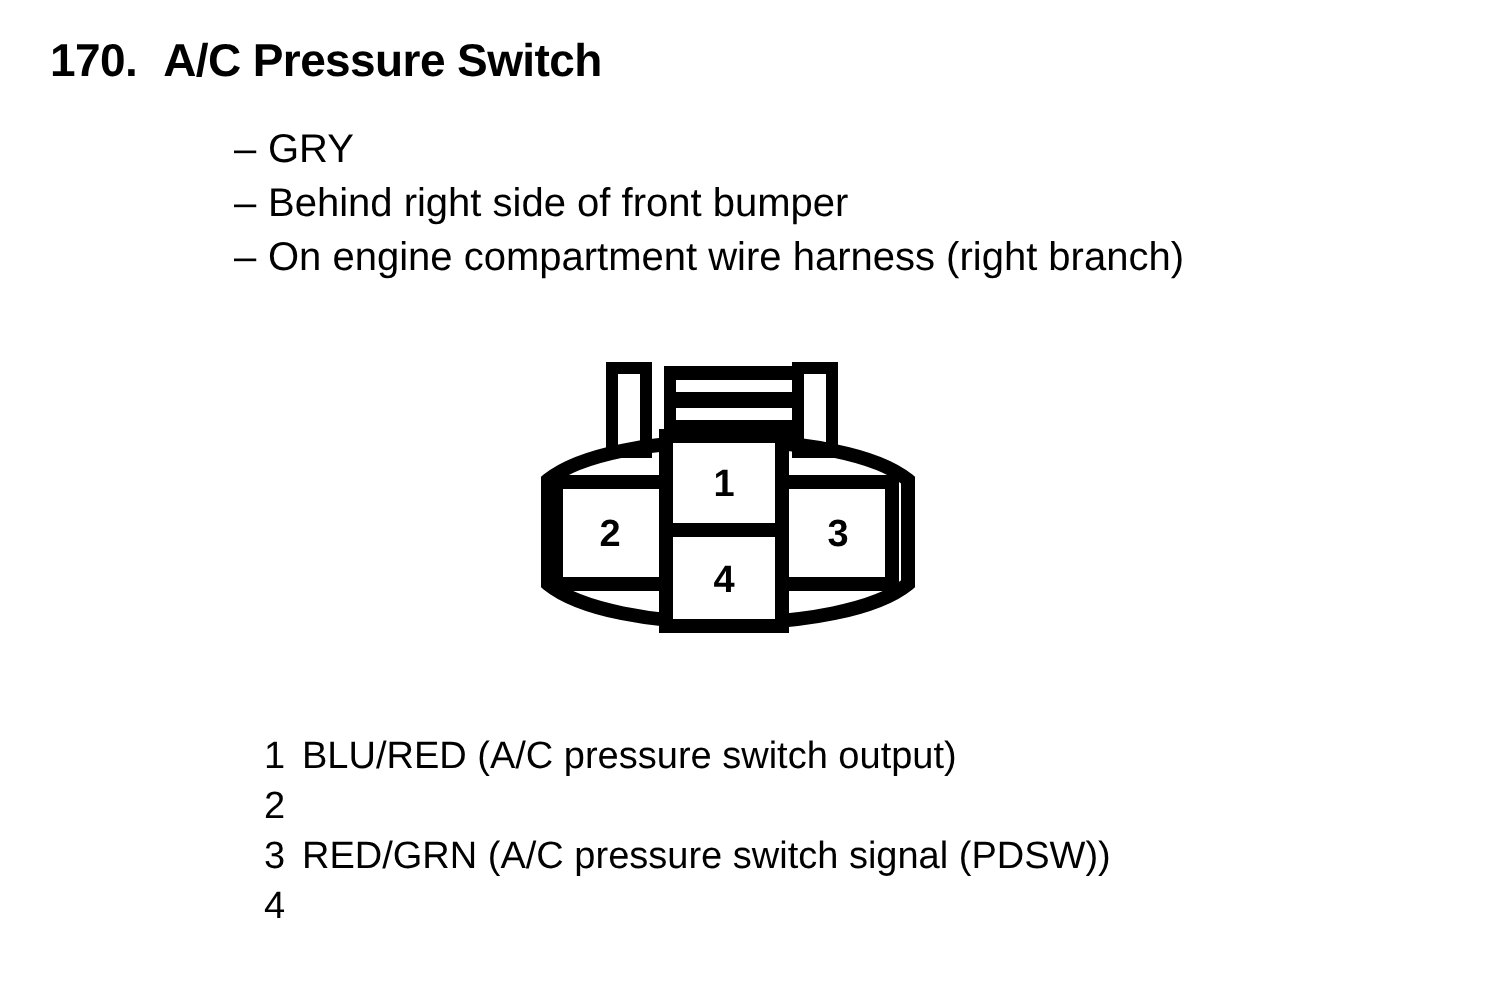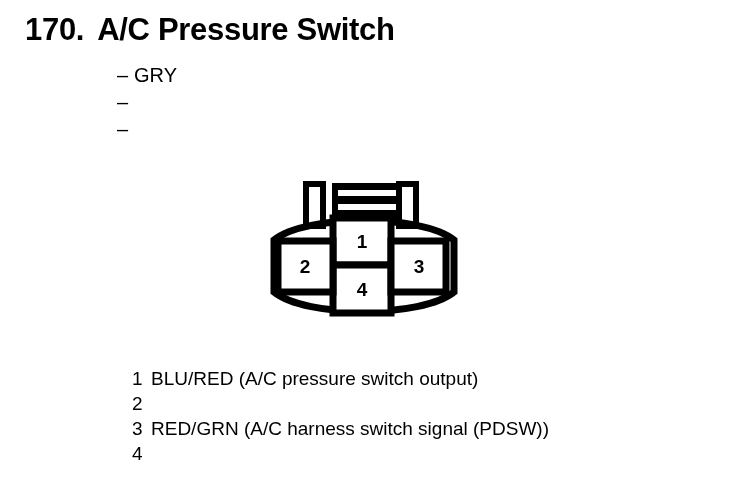--- a/index.html
+++ b/index.html
@@ -26,7 +26,7 @@
     width: 710px;
   }
   #page-title {
-    font-size: 31px;
+    font-size: 23px;
     font-weight: bold;
     line-height: 36px;
     letter-spacing: -0.3px;

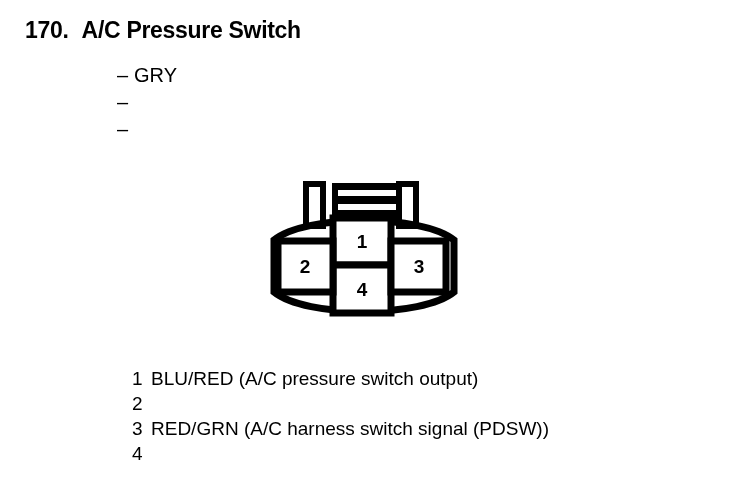--- a/index.html
+++ b/index.html
@@ -124,6 +124,7 @@
   </div>
   <div class="detail-row">
     <span class="detail-dash">–</span>
+    <span class="detail-text">Behind right side of front bumper</span>
   </div>
   <div class="detail-row">
     <span class="detail-dash">–</span>

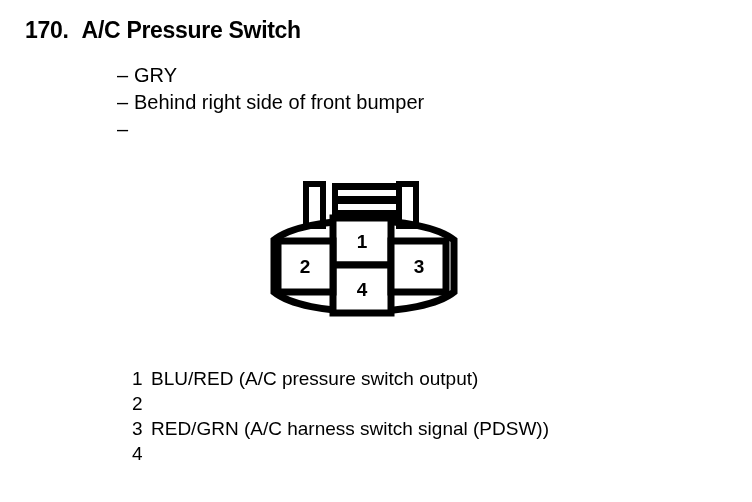--- a/index.html
+++ b/index.html
@@ -128,6 +128,7 @@
   </div>
   <div class="detail-row">
     <span class="detail-dash">–</span>
+    <span class="detail-text">On engine compartment wire harness (right branch)</span>
   </div>
 </div>
 

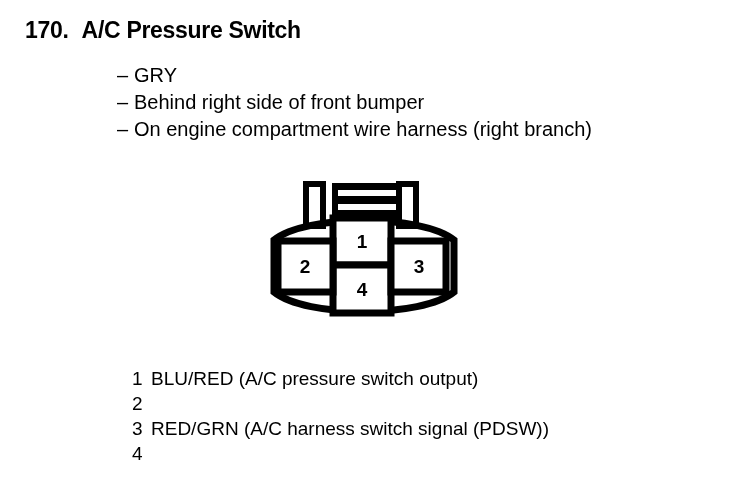--- a/index.html
+++ b/index.html
@@ -174,7 +174,7 @@
   </div>
   <div class="pin-row">
     <span class="pin-index">3</span>
-    <span class="pin-desc">RED/GRN (A/C harness switch signal (PDSW))</span>
+    <span class="pin-desc">RED/GRN (A/C pressure switch signal (PDSW))</span>
   </div>
   <div class="pin-row">
     <span class="pin-index">4</span>

